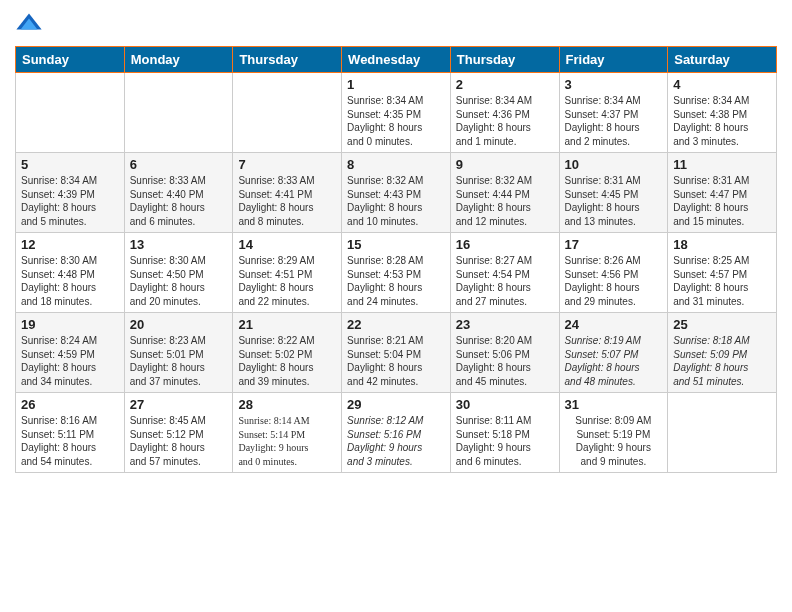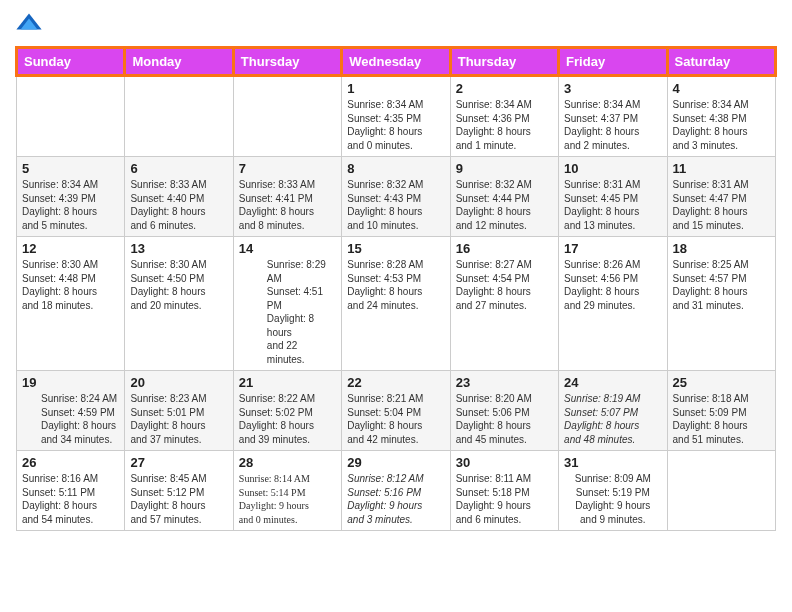--- a/index.html
+++ b/index.html
@@ -21,13 +21,13 @@
     .calendar { width: 100%; border-collapse: collapse; }
     
     .calendar th {
-      background-color: #d946ef;
+      background-color: #0369a1;
       color: white;
       text-align: left;
       padding: 5px 6px;
       font-size: 13px;
       font-weight: bold;
-      border: 3px solid #f97316;
+      border: 1px solid #f97316;
     }
     
     .calendar td {

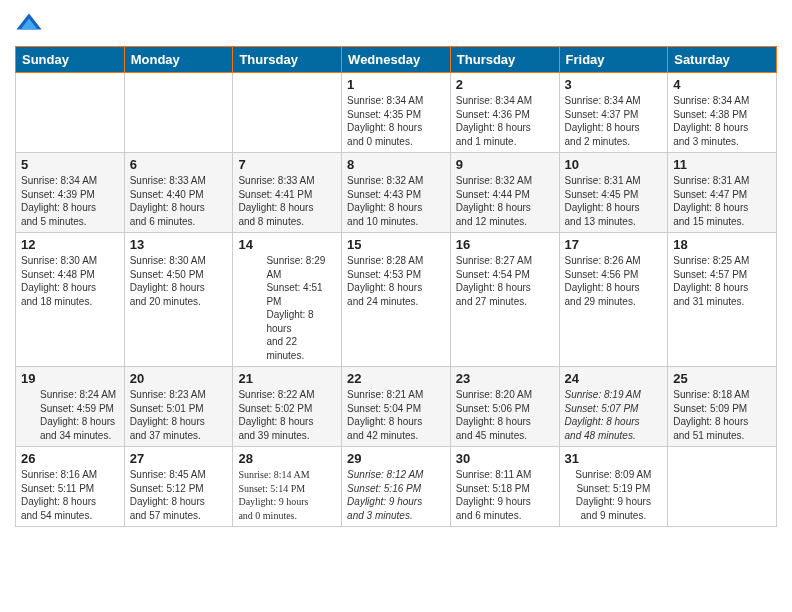--- a/index.html
+++ b/index.html
@@ -187,7 +187,7 @@
           </td>
           <td>
             <div class="day-num">14</div>
-            <div class="day-info" style="white-space: pre-line; margin-left: 28px;">Sunrise: 8:29 AM
+            <div class="day-info" style="white-space: pre-line;">Sunrise: 8:29 AM
 Sunset: 4:51 PM
 Daylight: 8 hours
 and 22 minutes.</div>

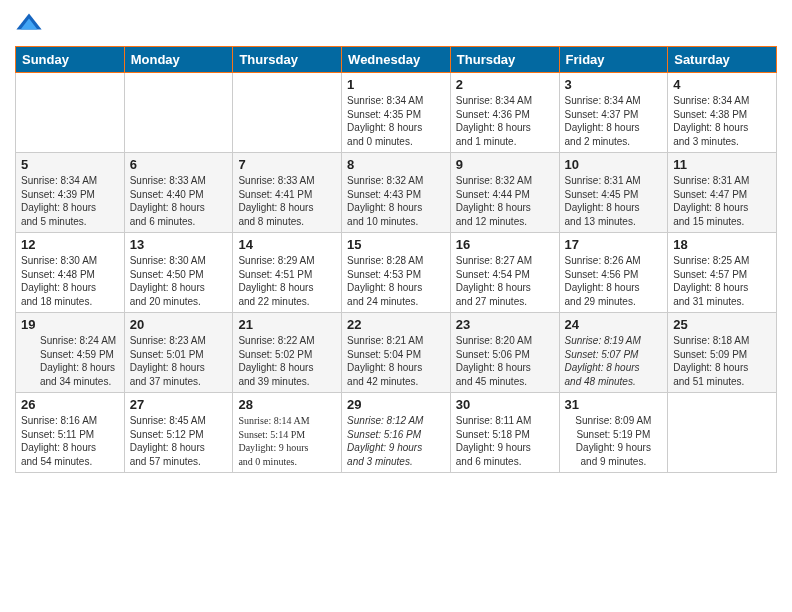--- a/index.html
+++ b/index.html
@@ -224,7 +224,7 @@
         <tr>
           <td>
             <div class="day-num">19</div>
-            <div class="day-info" style="white-space: pre-line; margin-left: 19px;">Sunrise: 8:24 AM
+            <div class="day-info" style="white-space: pre-line;">Sunrise: 8:24 AM
 Sunset: 4:59 PM
 Daylight: 8 hours
 and 34 minutes.</div>

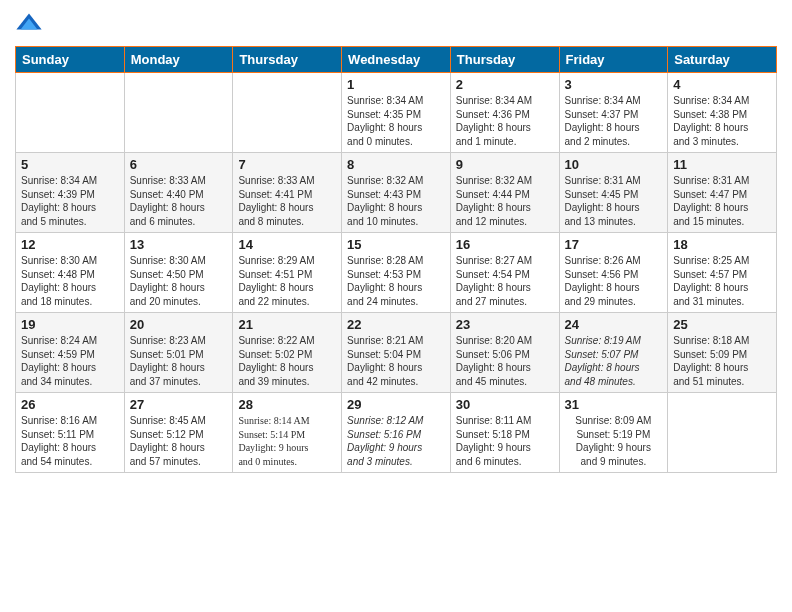--- a/index.html
+++ b/index.html
@@ -266,7 +266,7 @@
           </td>
           <td>
             <div class="day-num">25</div>
-            <div class="day-info" style="white-space: pre-line;">Sunrise: 8:18 AM
+            <div class="day-info" style="white-space: pre-line; font-style: italic;">Sunrise: 8:18 AM
 Sunset: 5:09 PM
 Daylight: 8 hours
 and 51 minutes.</div>

